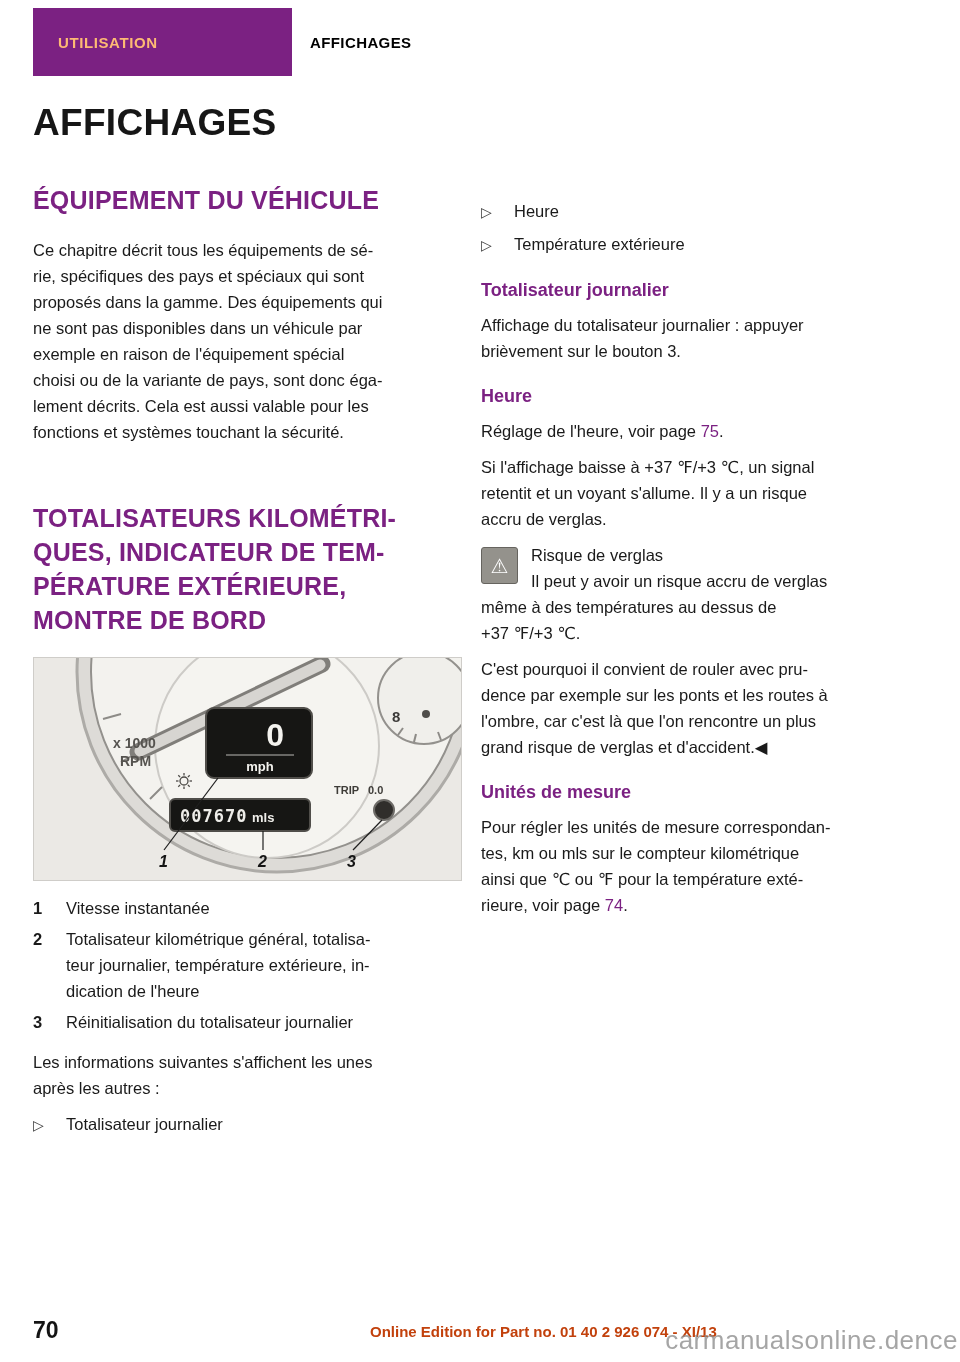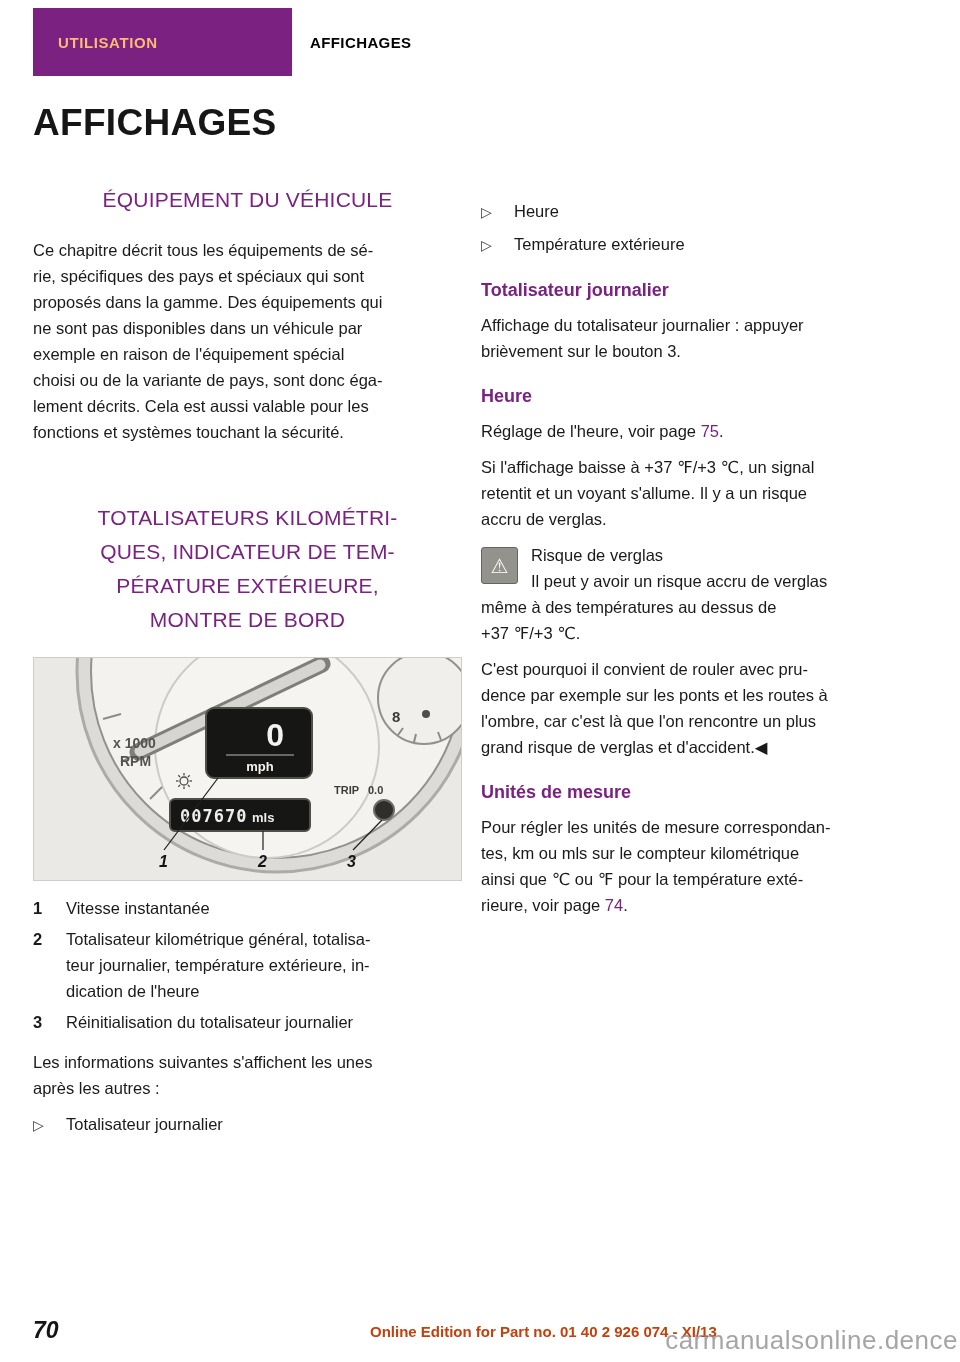--- a/index.html
+++ b/index.html
@@ -30,8 +30,8 @@
 
   .title { font-size:37px; line-height:1.15; font-weight:bold; color:#161616; letter-spacing:0.3px; margin:0 0 38px; }
   h2 {
-    color:var(--accent); font-size:21px; line-height:34px; font-weight:normal;
-    margin:0 0 20px; white-space:pre-line; letter-spacing:0.2px;text-align:center;
+    color:var(--accent); font-size:25px; line-height:34px; font-weight:bold;
+    margin:0 0 20px; white-space:pre-line; letter-spacing:0.2px;
   }
   h2.mt { margin-top:56px; }
   h3 {

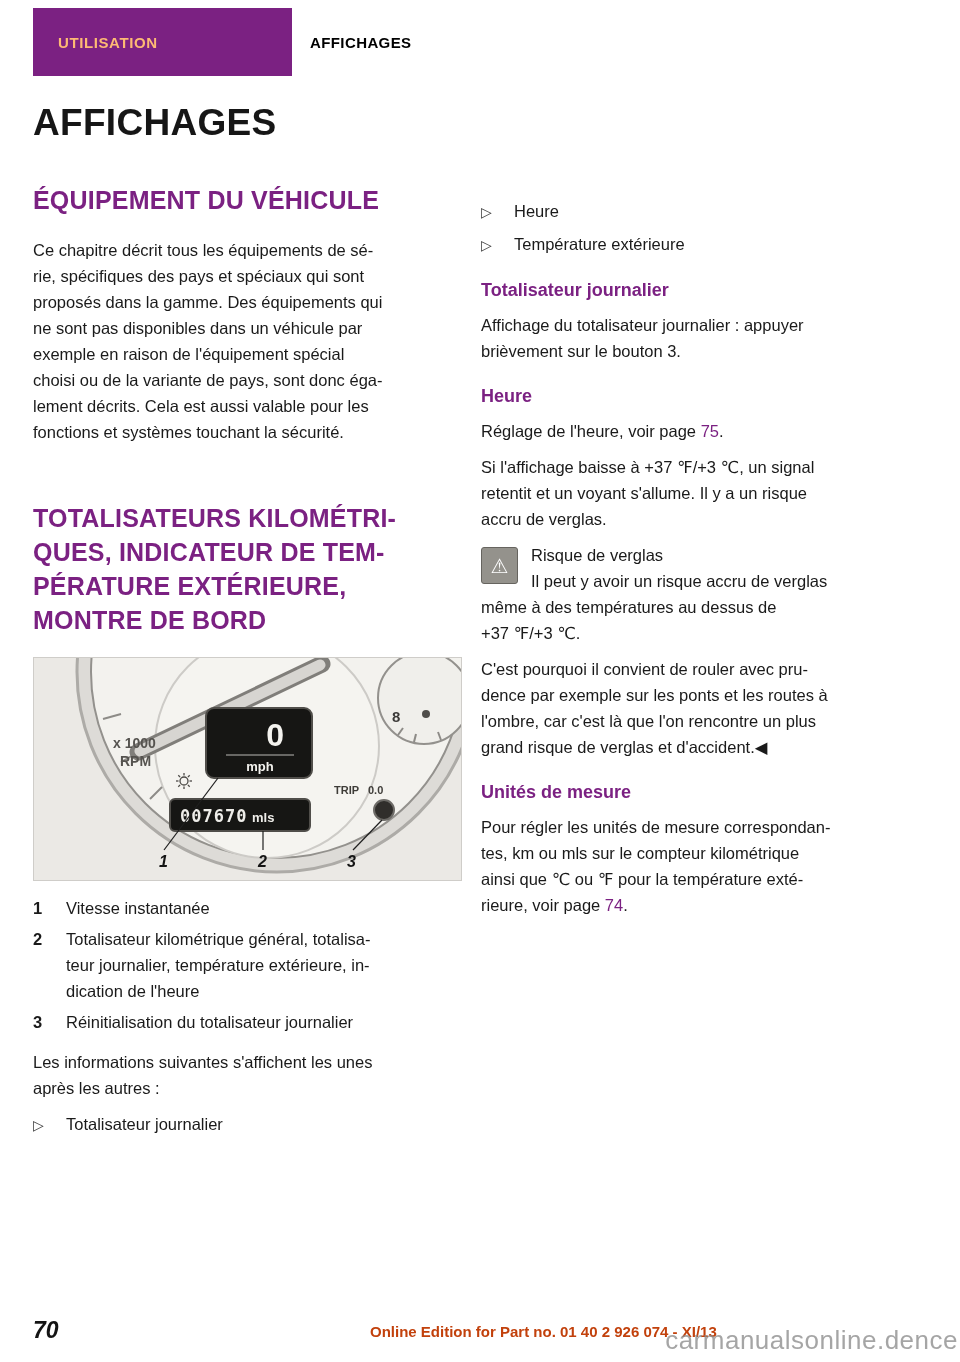--- a/index.html
+++ b/index.html
@@ -66,7 +66,7 @@
   }
 
   
-  .page-num { position:absolute; left:33px; bottom:18px; font-size:23px; font-weight:bold; color:#141414;font-style:italic; }
+  .page-num { position:absolute; left:33px; bottom:18px; font-size:23px; font-weight:bold; color:#141414; }
   .edition { position:absolute; left:370px; bottom:22px; font-size:15px; color:#c2410c;font-weight:bold; }
   .watermark {
     position:absolute; right:2px; bottom:6px; font-size:26px; color:#8f8f8f; opacity:0.8;

